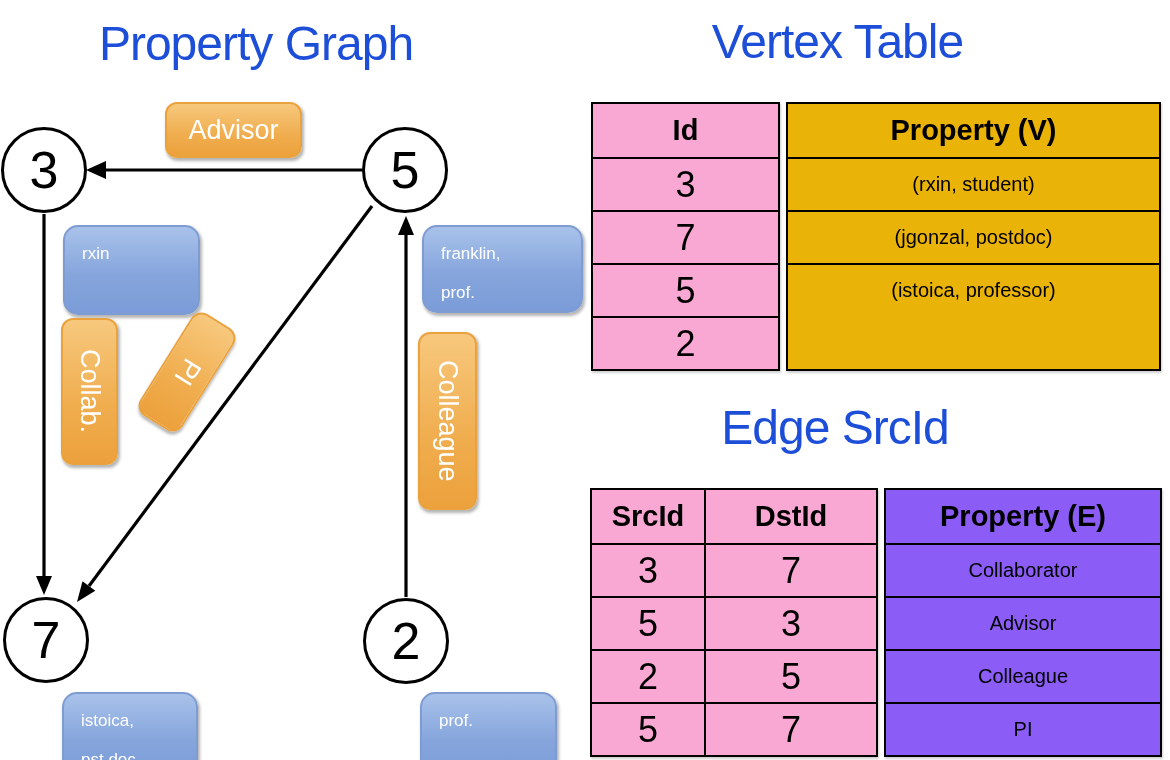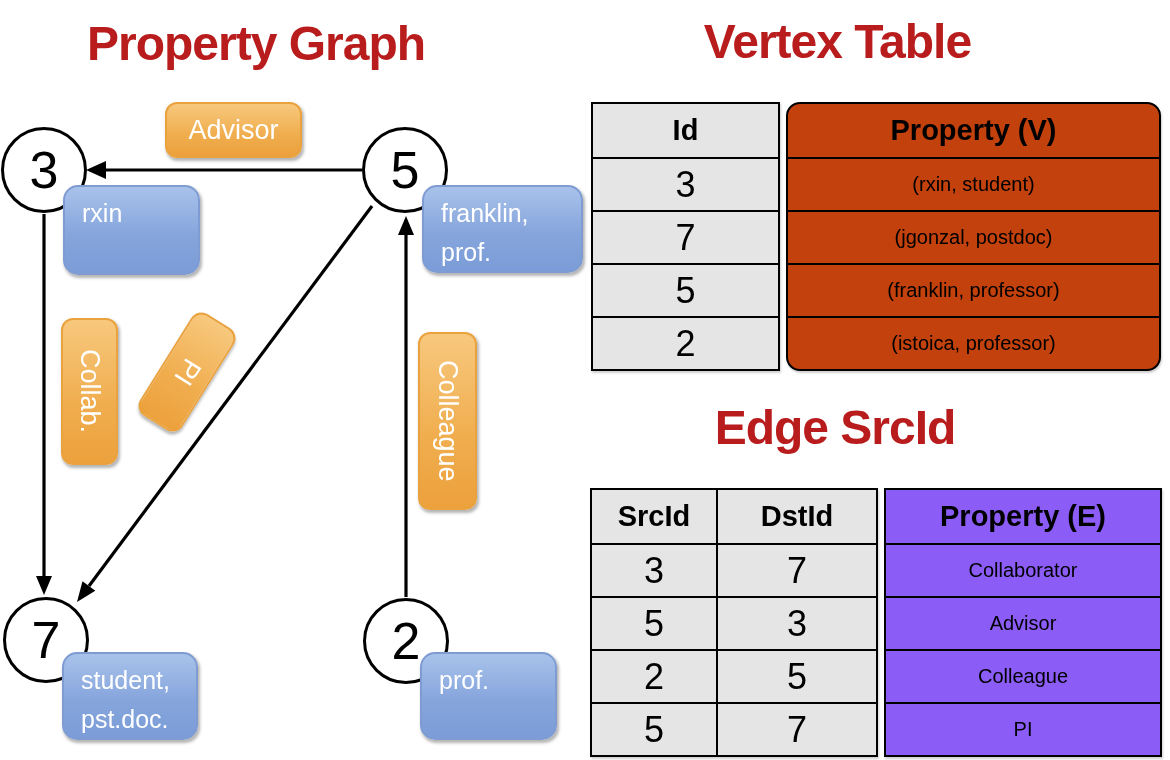--- a/index.html
+++ b/index.html
@@ -7,7 +7,7 @@
           font-family:"Liberation Sans", sans-serif;}
 
   
-  .big-title{position:absolute;font-size:48px;font-weight:700;color:#b91c1c;
+  .big-title{position:absolute;font-size:48px;font-weight:400;color:#1d4ed8;
              text-align:center;letter-spacing:-1px;white-space:nowrap;}
 
   

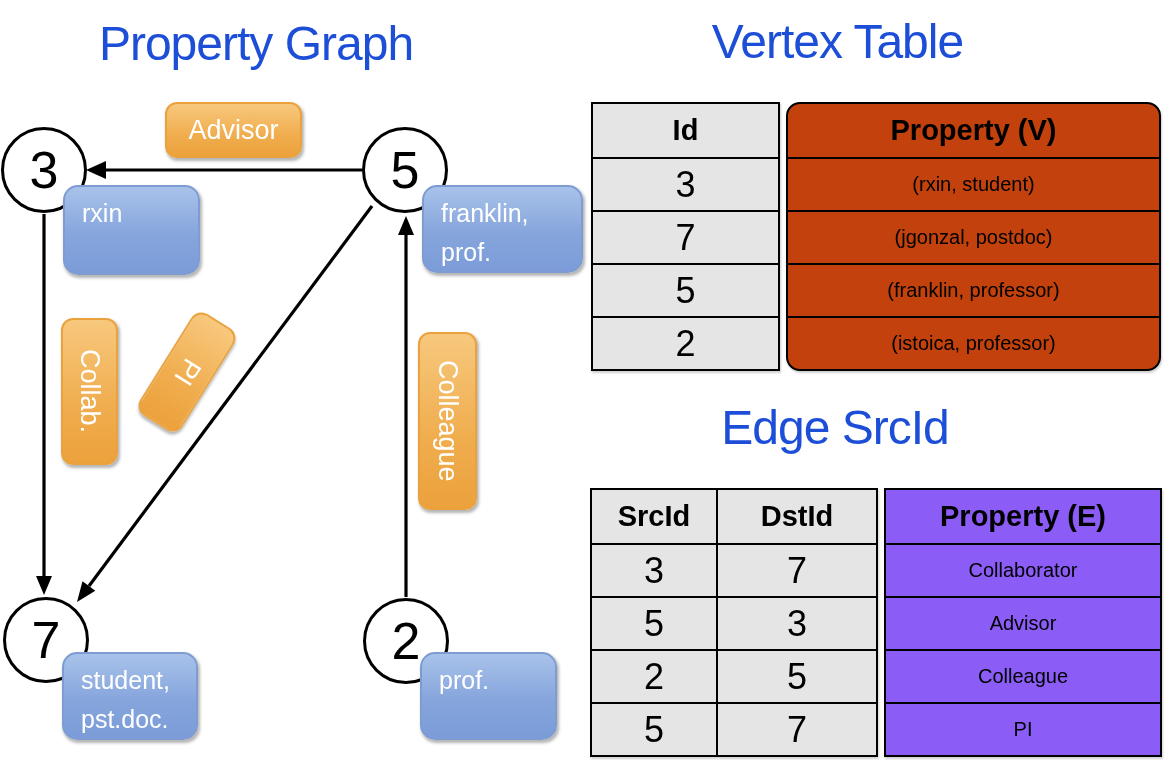--- a/index.html
+++ b/index.html
@@ -28,7 +28,7 @@
 
   
   .tbl-wrap{position:absolute;display:flex;gap:6px;z-index:2;}
-  .subtable{border:2.5px solid #000;box-sizing:border-box;background:#e5e5e5;
+  .subtable{border:2.5px solid #000;box-sizing:border-box;background:#f9a8d4;
             box-shadow:1px 2px 2px rgba(120,120,120,.35);}
   .subtable .trow{height:53px;box-sizing:border-box;display:flex;align-items:center;
                   justify-content:center;font-size:36px;font-weight:300;color:#000;}

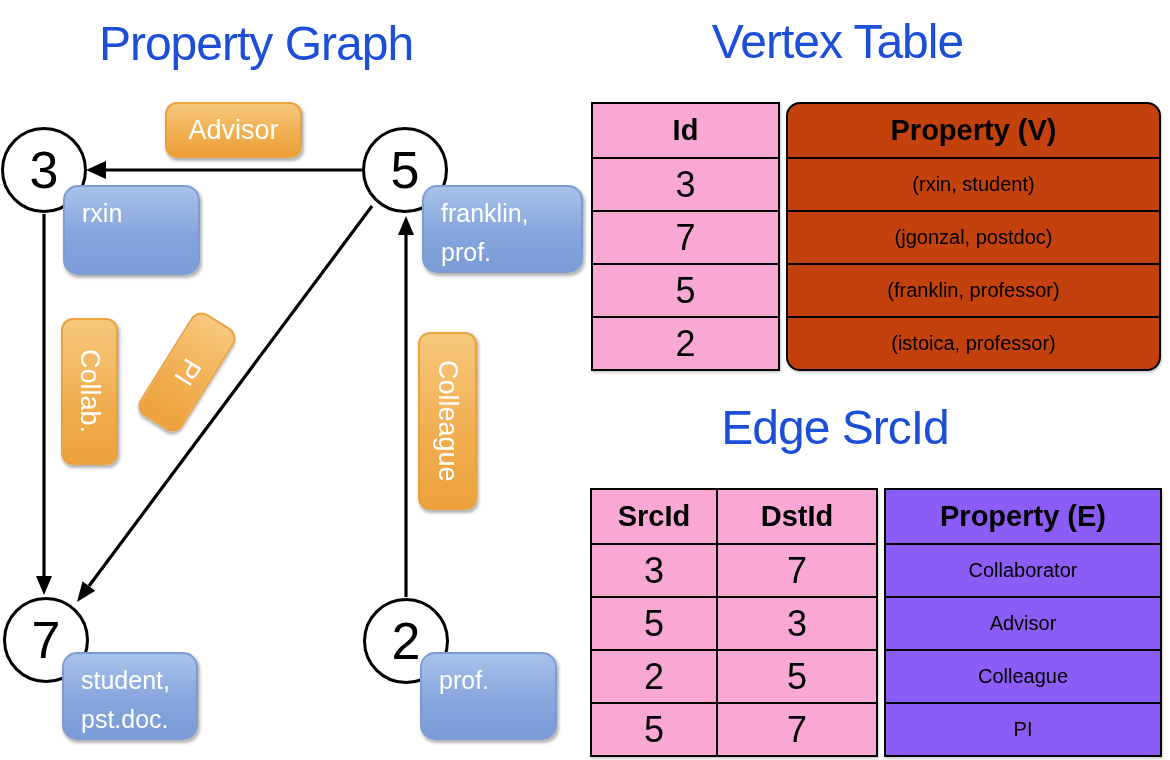--- a/index.html
+++ b/index.html
@@ -35,7 +35,7 @@
   .subtable .trow + .trow{border-top:2.5px solid #000;}
   .subtable .trow.th{font-size:29px;font-weight:bold;}
   .subtable .trow.txt{font-size:20px;font-weight:300;}
-  .fill-v{background:#c2410c;border-radius:14px;}
+  .fill-v{background:#eab308;}
   .fill-e{background:#8b5cf6;}
   .twocell{justify-content:flex-start;padding:0;}
   .cell{height:100%;display:flex;align-items:center;justify-content:center;box-sizing:border-box;}

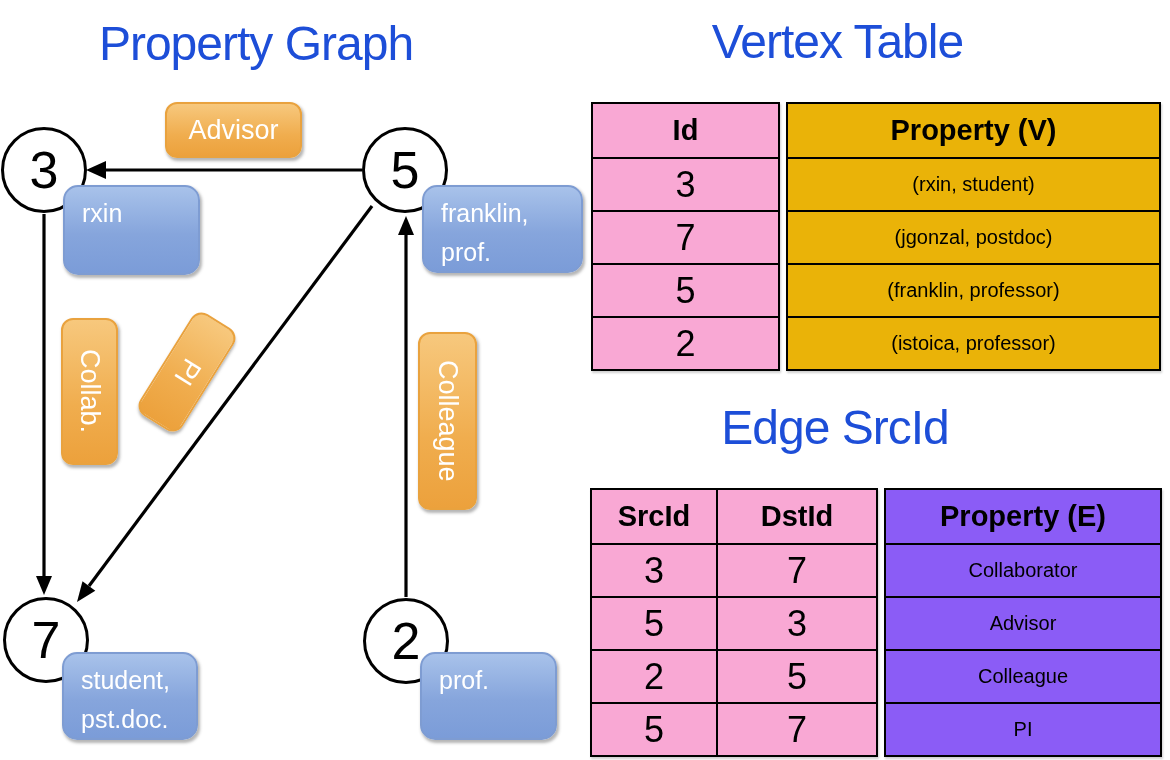--- a/index.html
+++ b/index.html
@@ -17,8 +17,8 @@
            justify-content:center;font-size:52px;font-weight:300;color:#000;}
   .vprop{position:absolute;z-index:3;border-radius:15px;box-sizing:border-box;
          background:linear-gradient(180deg,#a8c2ea 0%,#86a5dc 55%,#7b9cd8 100%);
-         border:2px solid #7e9cd2;color:#fff;font-size:25px;line-height:39px;
-         padding:7px 0 0 17px;box-shadow:1.5px 2.5px 3px rgba(90,90,90,.45);}
+         border:2px solid #7e9cd2;color:#fff;font-size:17px;line-height:39px;
+         padding:7px 0 0 17px;box-shadow:1.5px 2.5px 3px rgba(90,90,90,.45);margin-top:40px;}
   .pill{position:absolute;z-index:3;border-radius:12px;box-sizing:border-box;
         background:linear-gradient(180deg,#f7c87d 0%,#f0ad4e 60%,#eca13c 100%);
         border:2px solid #e9a23e;color:#fff;font-size:27px;display:flex;

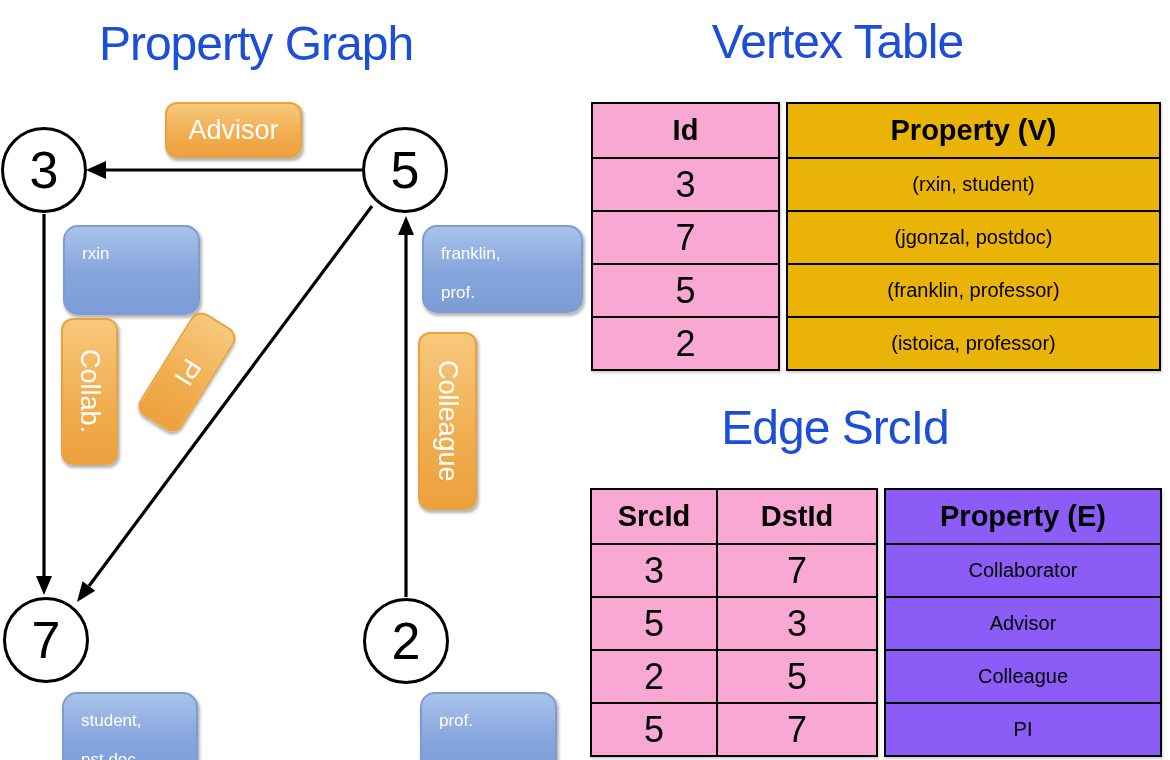--- a/index.html
+++ b/index.html
@@ -119,7 +119,6 @@
       <div class="trow th">Property (V)</div>
       <div class="trow txt">(rxin, student)</div>
       <div class="trow txt">(jgonzal, postdoc)</div>
-      <div class="trow txt">(franklin, professor)</div>
       <div class="trow txt">(istoica, professor)</div>
     </div>
   </div>

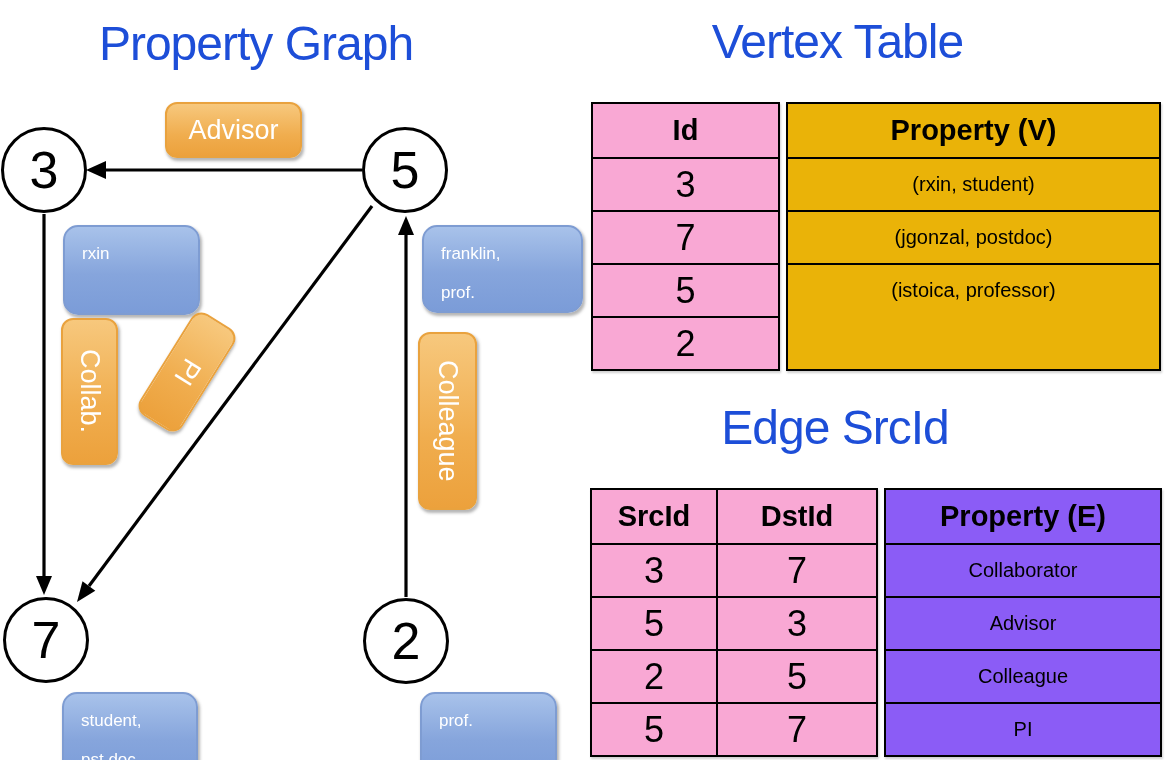--- a/index.html
+++ b/index.html
@@ -39,7 +39,7 @@
   .fill-e{background:#8b5cf6;}
   .twocell{justify-content:flex-start;padding:0;}
   .cell{height:100%;display:flex;align-items:center;justify-content:center;box-sizing:border-box;}
-  .cell.src{width:124px;}
+  .cell.src{width:112px;}
   .cell.dst{flex:1;border-left:2.5px solid #000;}
 </style>
 </head>

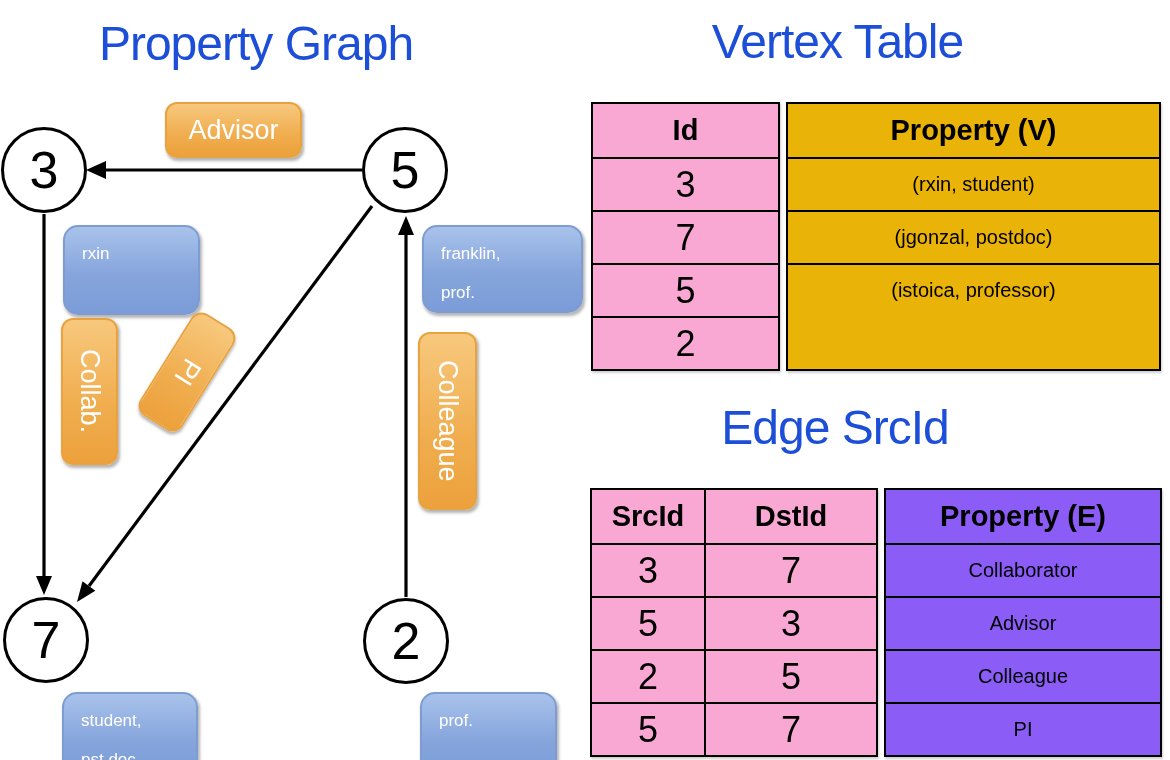--- a/index.html
+++ b/index.html
@@ -93,7 +93,7 @@
     <div>prof.</div>
   </div>
   <div class="vprop" style="left:62px;top:652px;width:136px;height:88px;">
-    <div>student,</div>
+    <div>istoica,</div>
     <div>pst.doc.</div>
   </div>
   <div class="vprop" style="left:420px;top:652px;width:137px;height:88px;">

